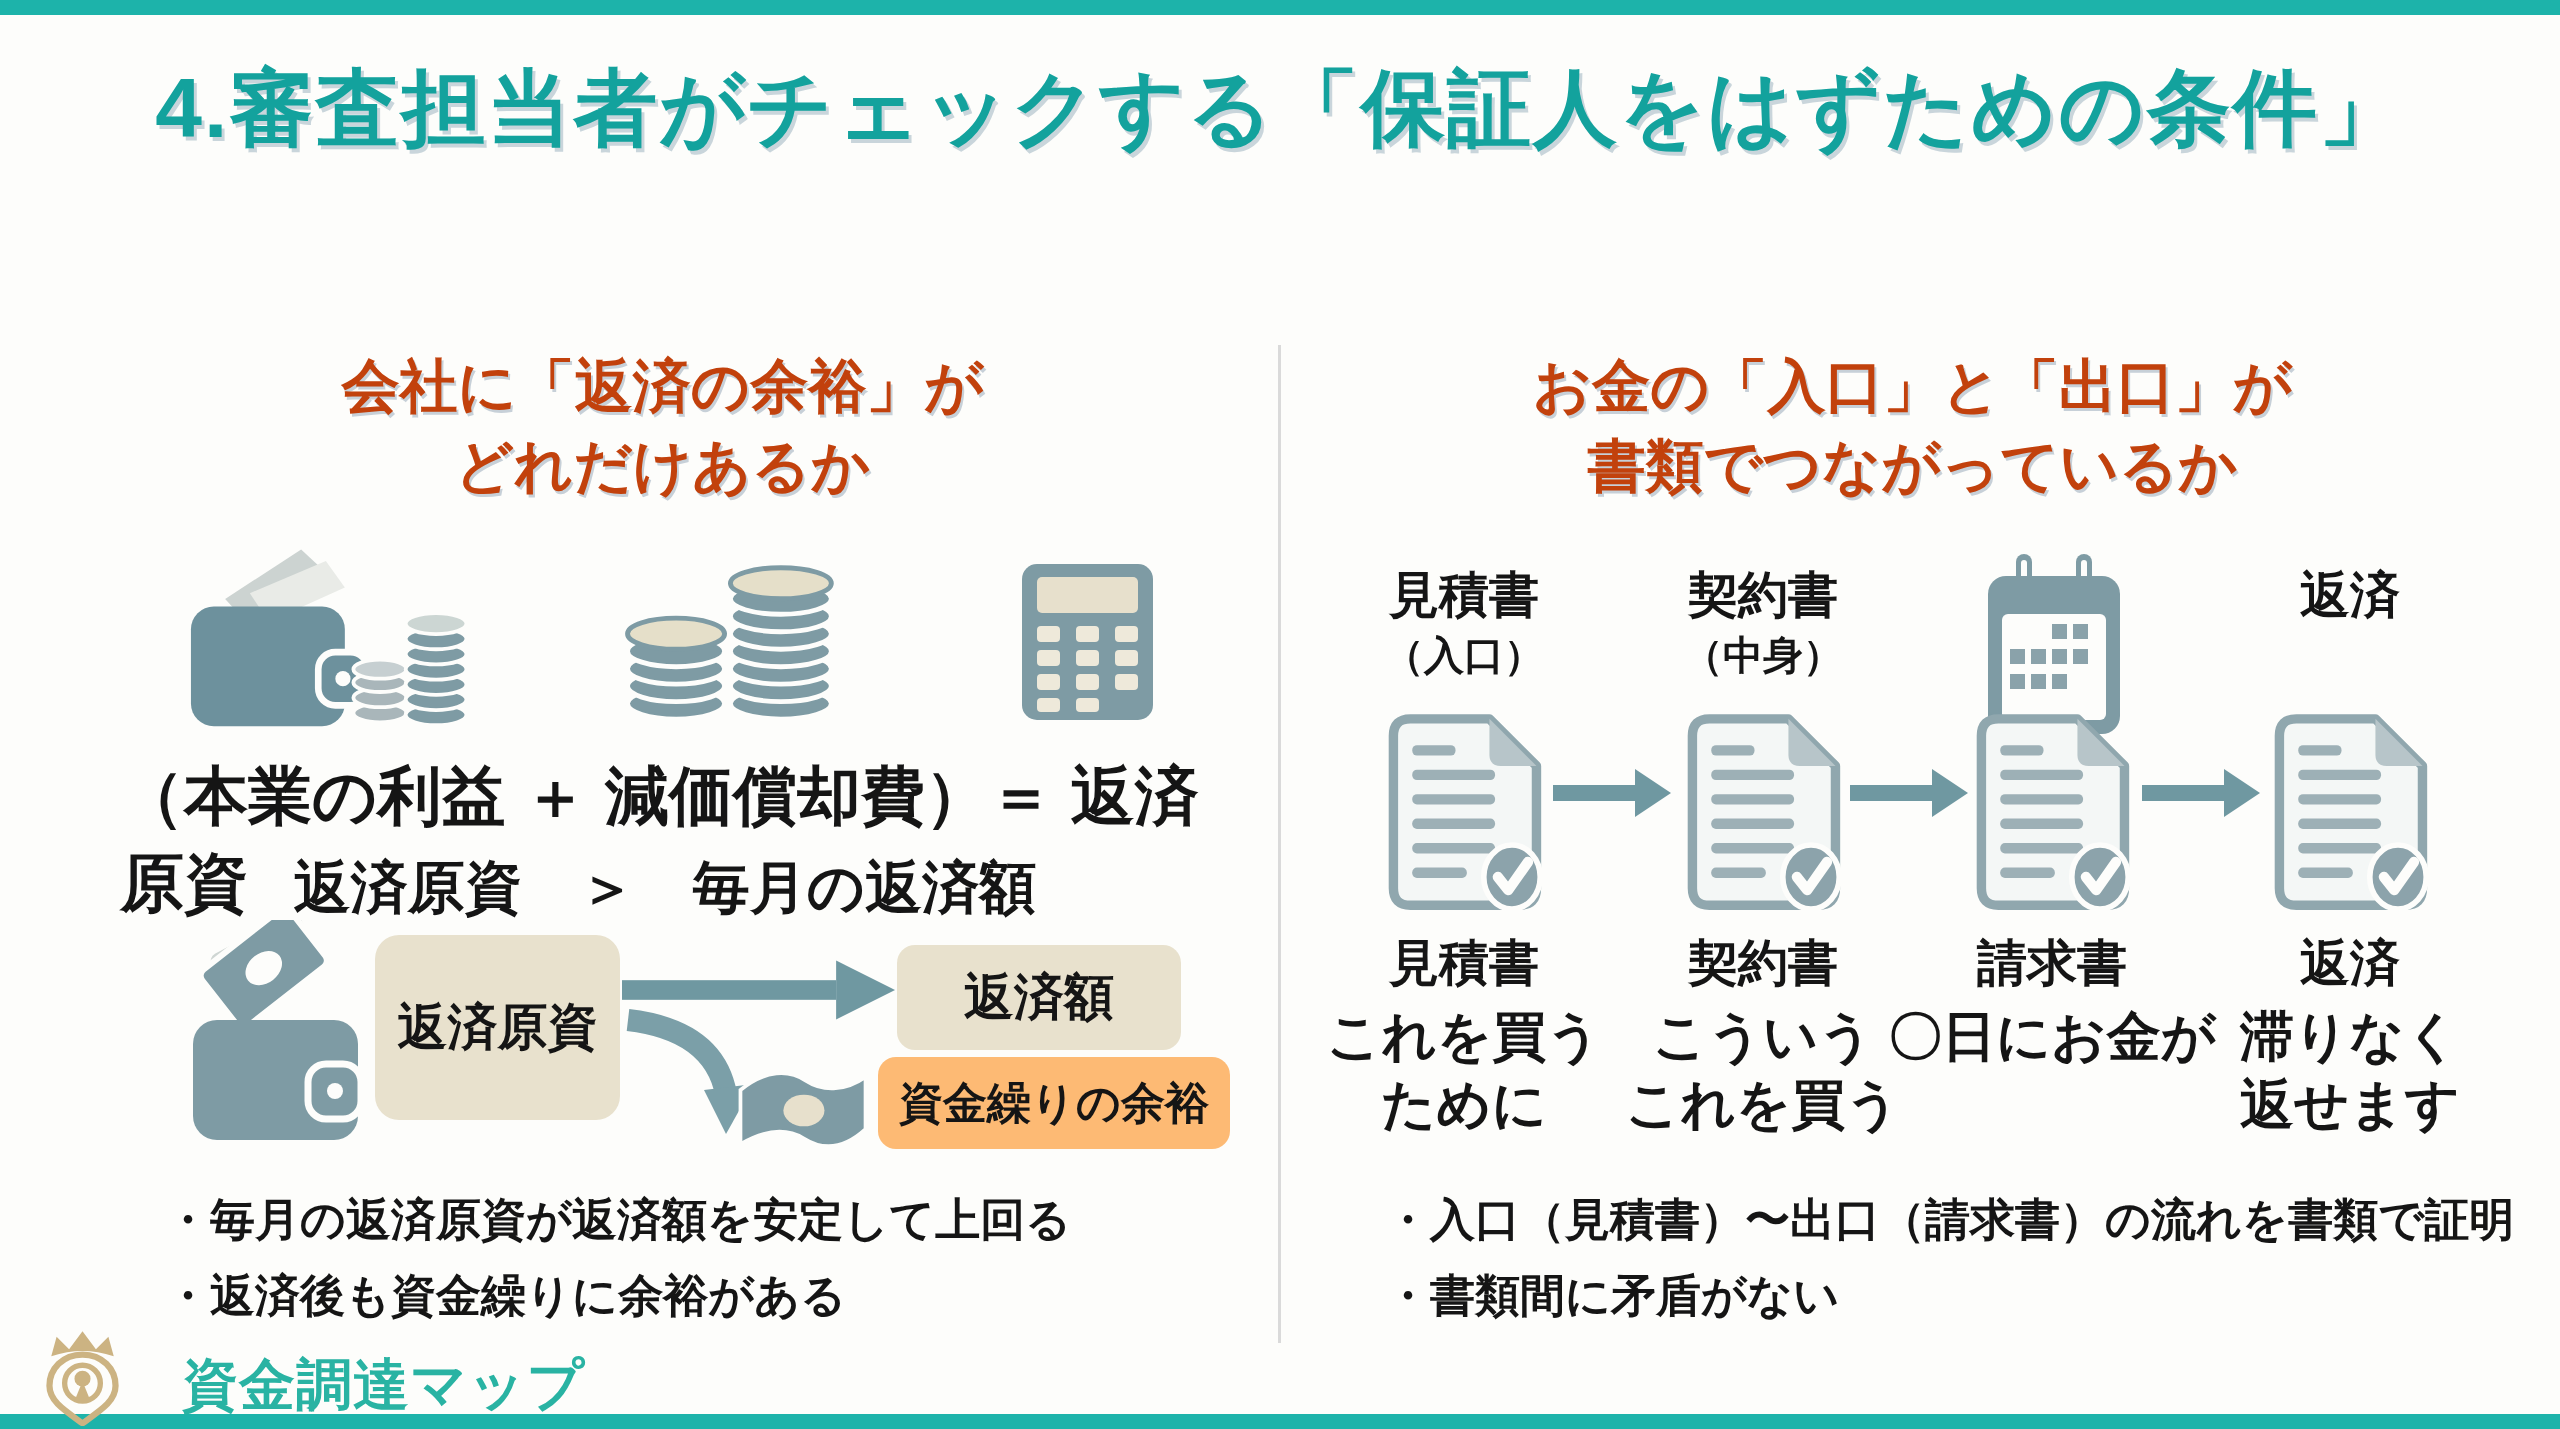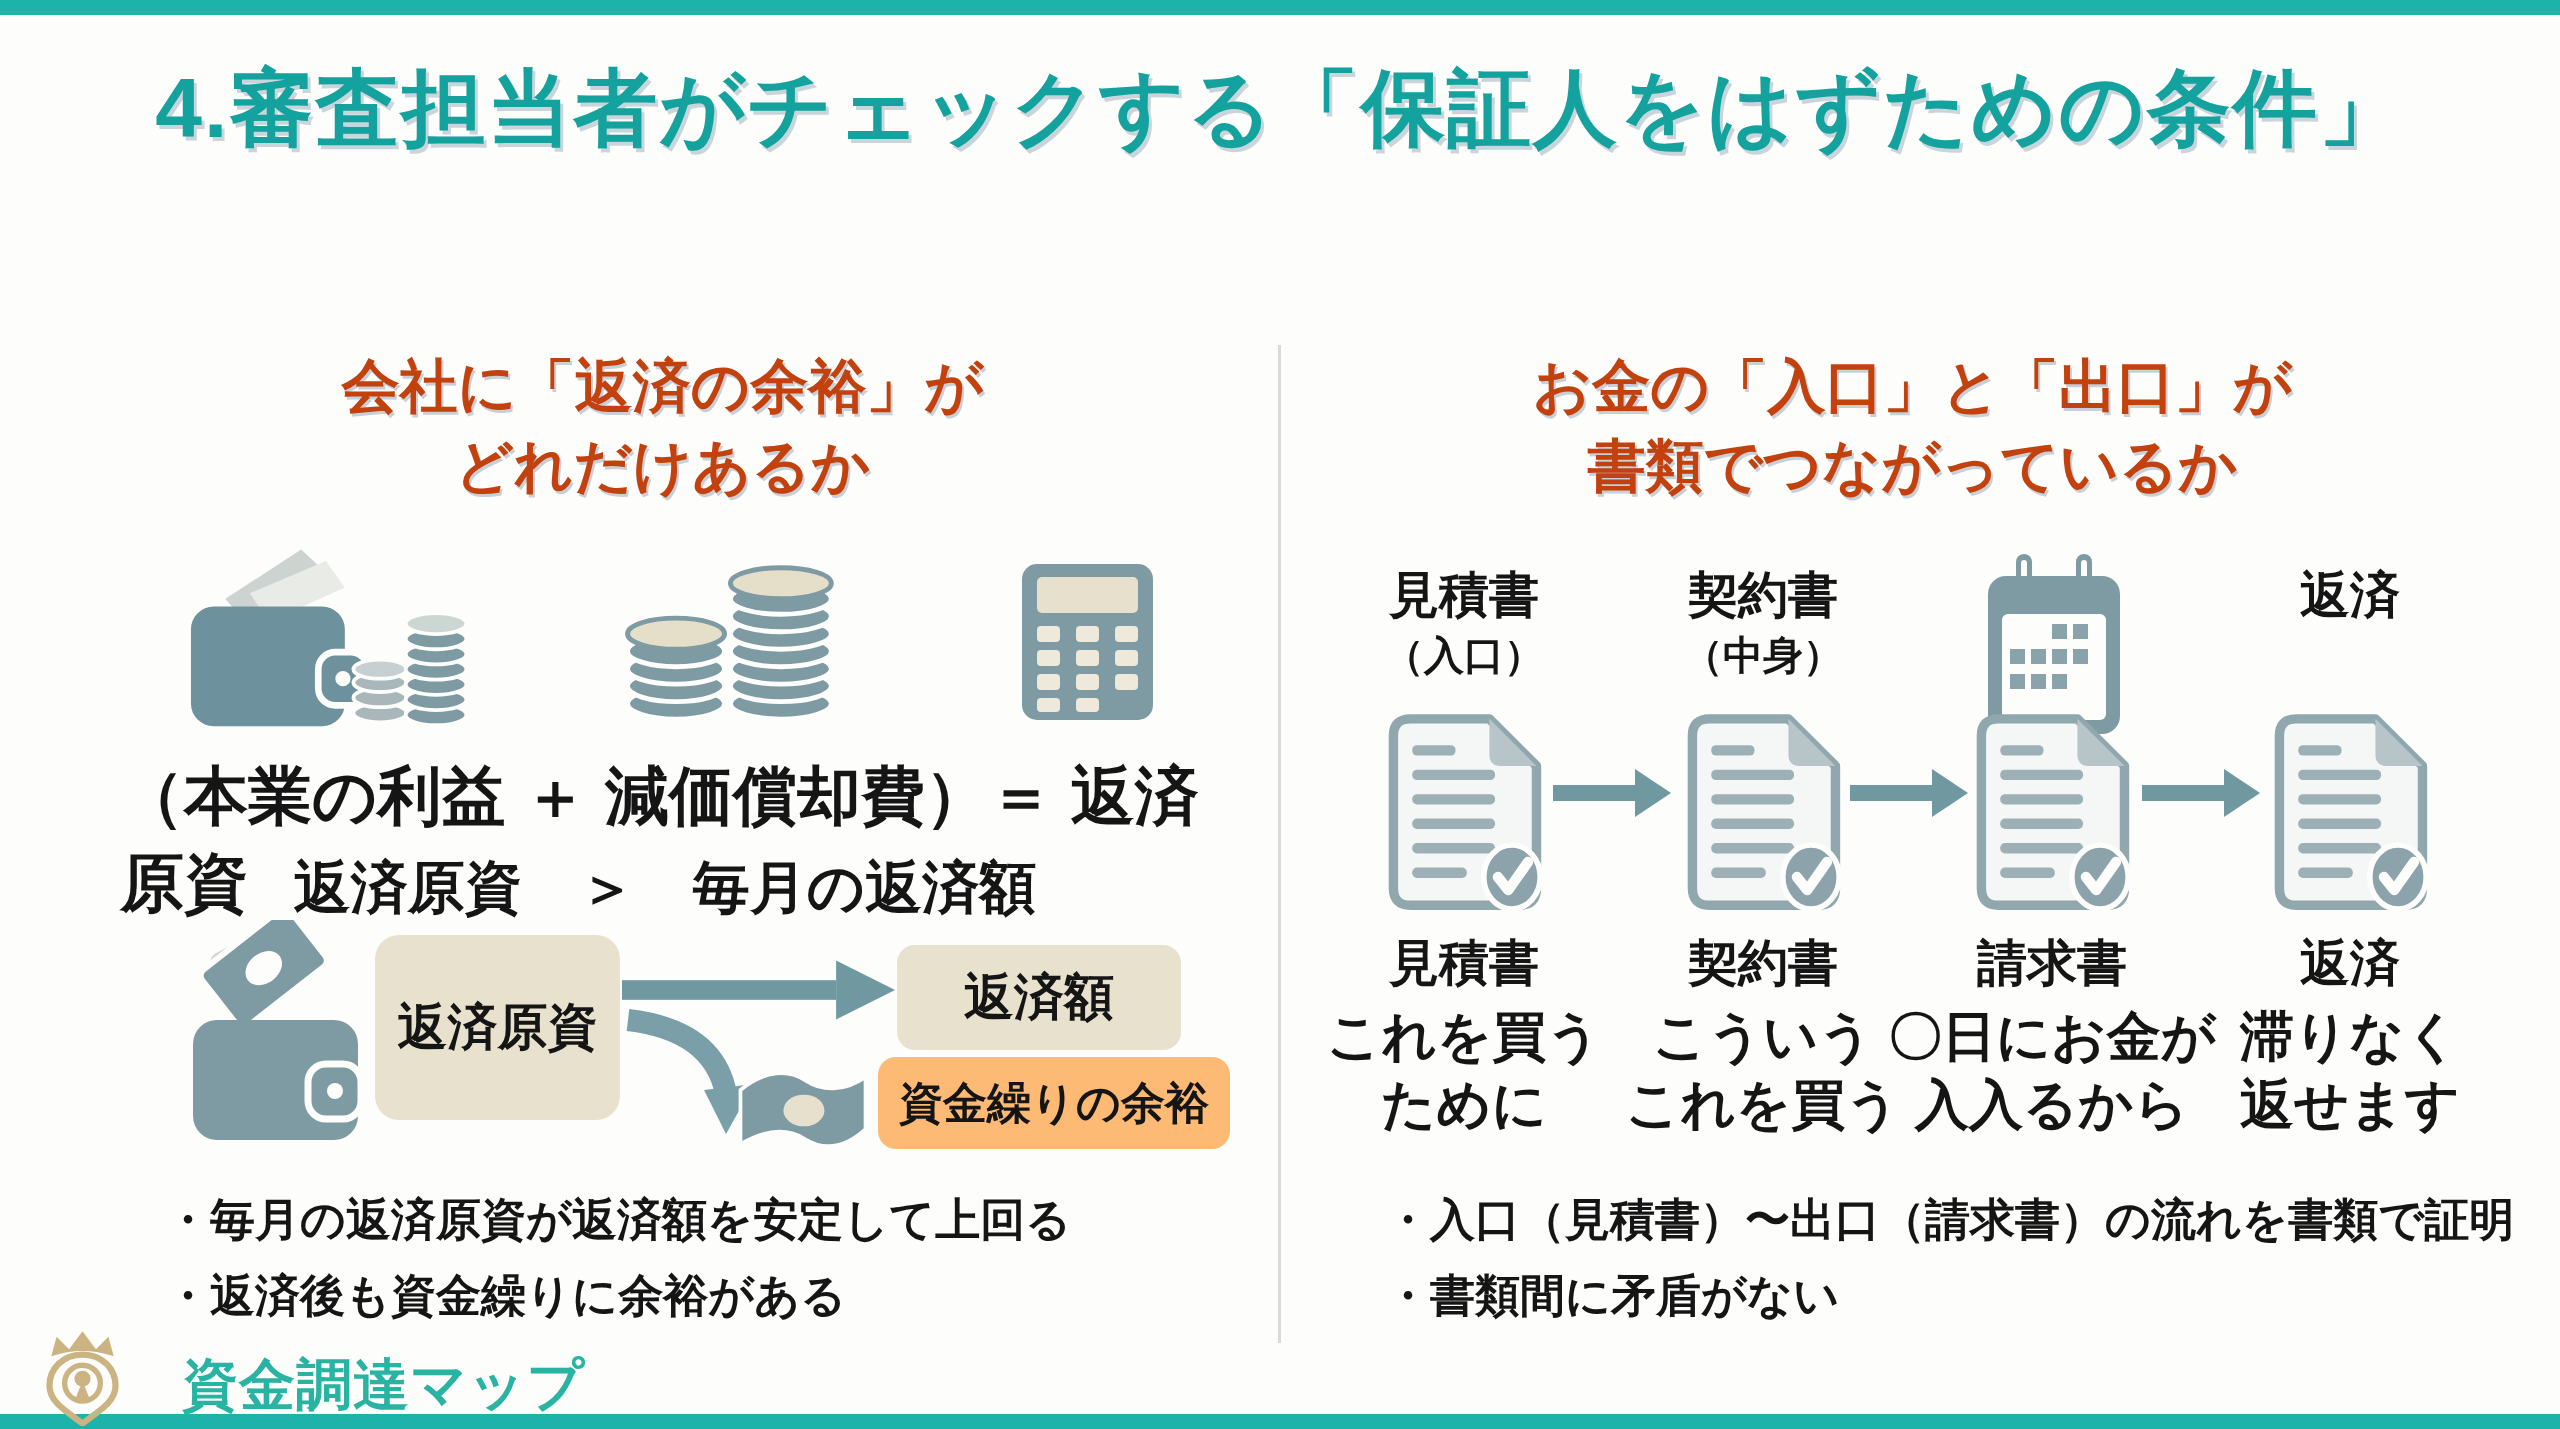--- a/index.html
+++ b/index.html
@@ -290,7 +290,6 @@
 </div>
 <div class="abs step-desc" style="top:1002px;left:1882px;">
   <div>〇日にお金が</div>
-  <div>入入るから</div>
 </div>
 <div class="abs step-desc" style="top:1002px;left:2180px;">
   <div>滞りなく</div>

